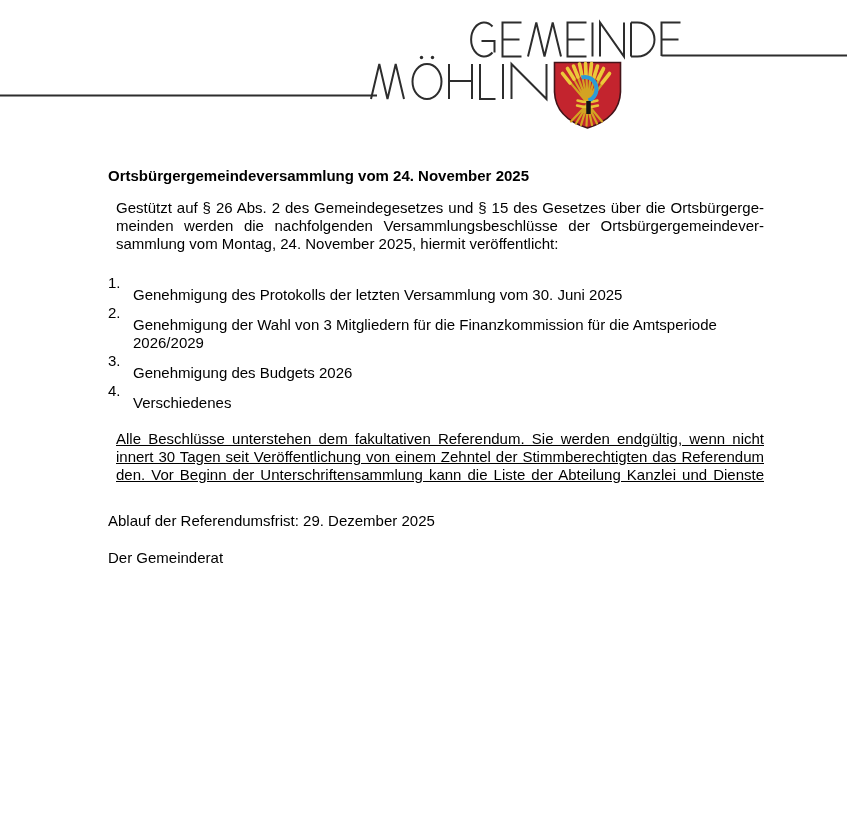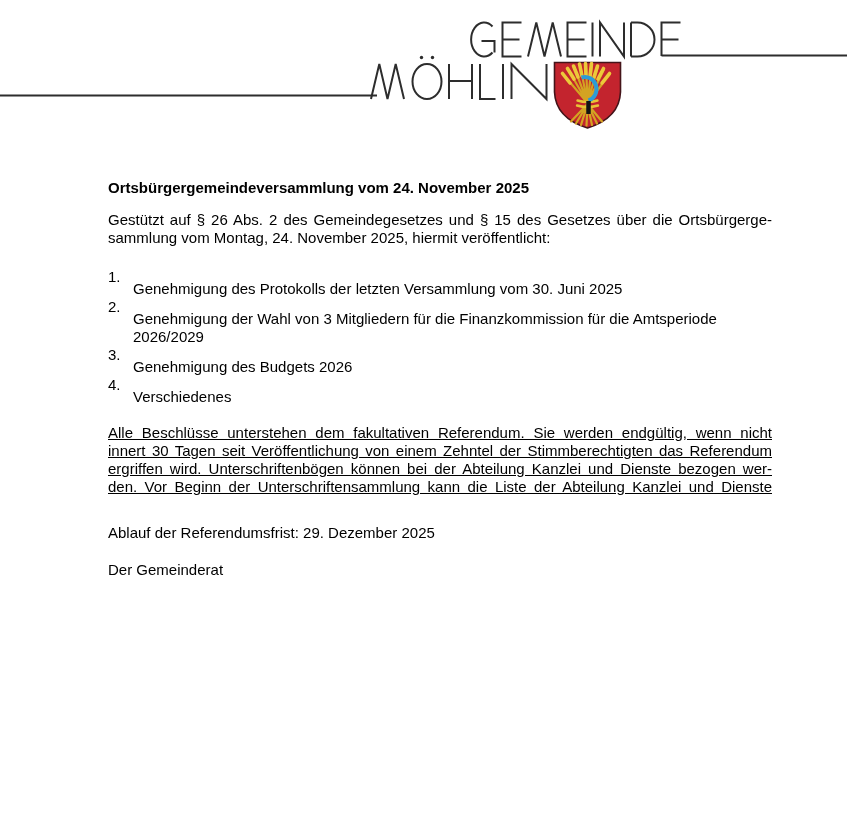--- a/index.html
+++ b/index.html
@@ -14,7 +14,7 @@
   }
   .header-svg { position: absolute; top: 0; left: 0; display: block; }
   .content {
-    position: absolute; left: 108px; top: 12px; width: 664px;
+    position: absolute; left: 108px; top: 0; width: 664px;
     font-size: 15px; line-height: 18px;
   }
   .title {

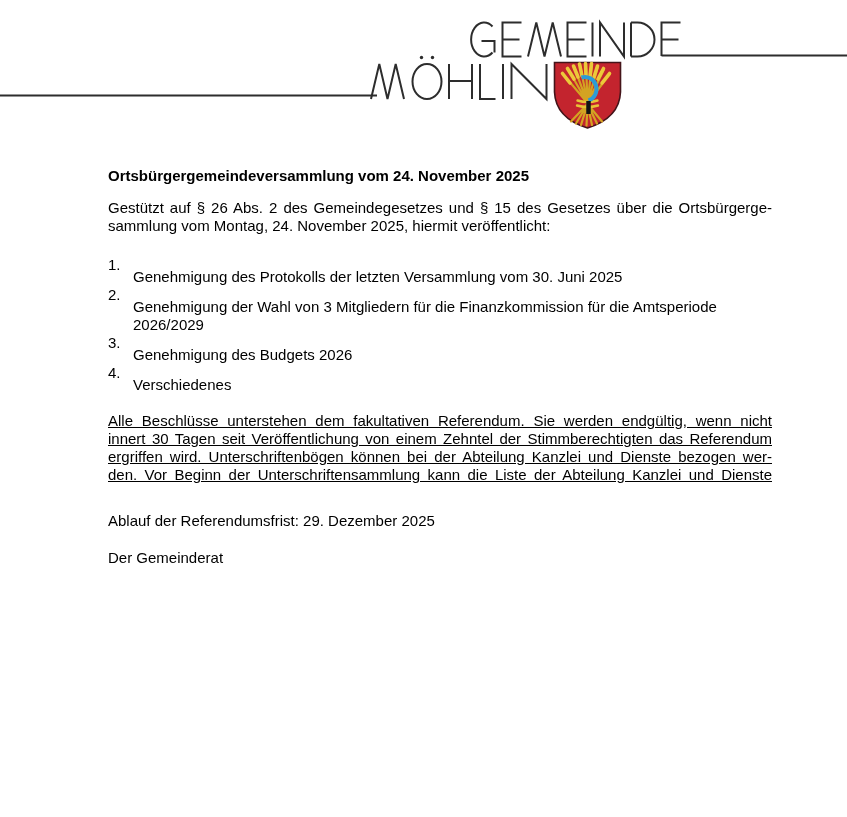--- a/index.html
+++ b/index.html
@@ -21,7 +21,7 @@
     font-size: 15px; font-weight: bold;
     margin: 167px 0 0 0; line-height: 18px;
   }
-  .para { margin: 0; }
+  .para { margin: 8px; }
   .para-1 { margin-top: 14px; }
   .agenda { margin-top: 21px; }
   .agenda-row { display: flex; }

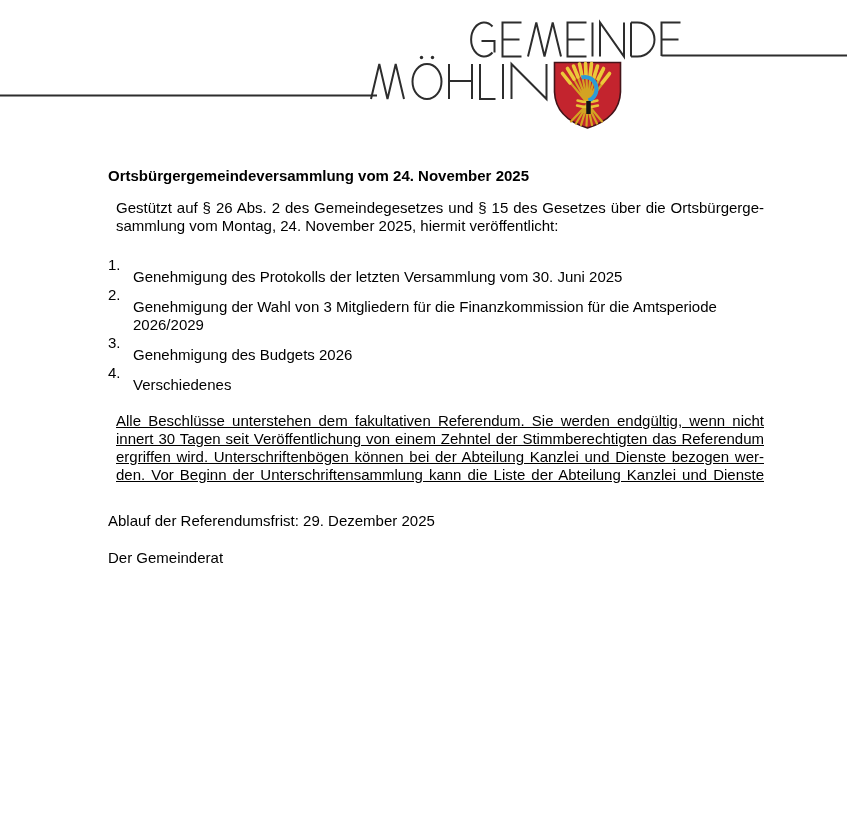--- a/index.html
+++ b/index.html
@@ -87,6 +87,7 @@
 
   <div class="para para-1">
       <div class="line just">Gestützt auf § 26 Abs. 2 des Gemeindegesetzes und § 15 des Gesetzes über die Ortsbürgerge-</div>
+      <div class="line just">meinden werden die nachfolgenden Versammlungsbeschlüsse der Ortsbürgergemeindever-</div>
       <div class="line">sammlung vom Montag, 24. November 2025, hiermit veröffentlicht:</div>
     </div>
 

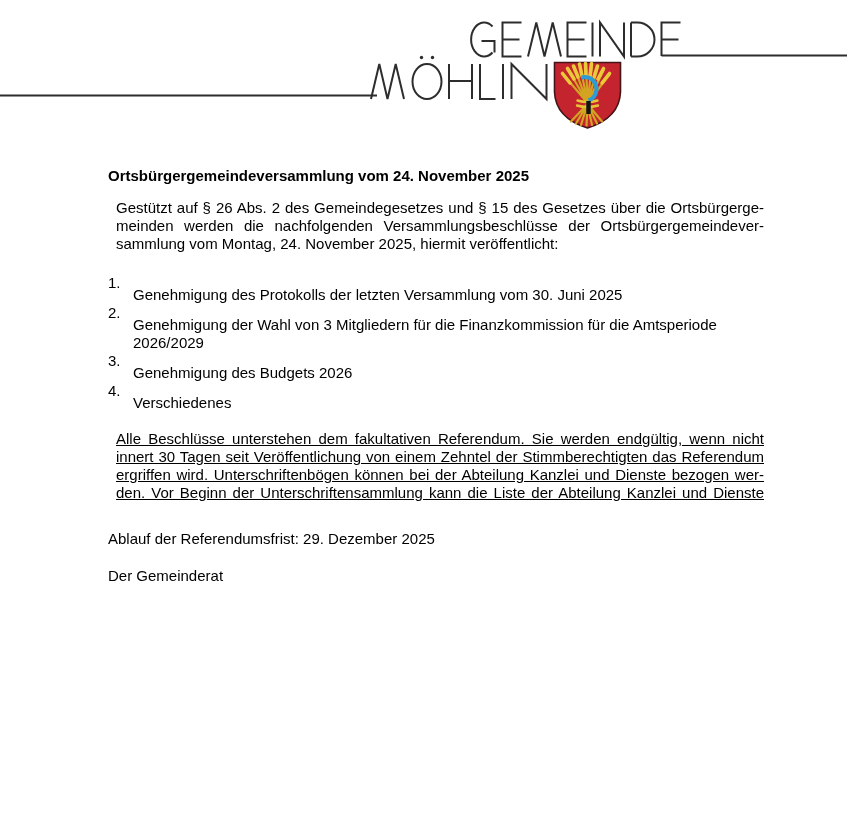--- a/index.html
+++ b/index.html
@@ -122,7 +122,6 @@
   <div class="para para-2">
       <div class="line just">Alle Beschlüsse unterstehen dem fakultativen Referendum. Sie werden endgültig, wenn nicht</div>
       <div class="line just">innert 30 Tagen seit Veröffentlichung von einem Zehntel der Stimmberechtigten das Referendum</div>
-      <div class="line just">ergriffen wird. Unterschriftenbögen können bei der Abteilung Kanzlei und Dienste bezogen wer-</div>
       <div class="line just">den. Vor Beginn der Unterschriftensammlung kann die Liste der Abteilung Kanzlei und Dienste</div>
     </div>
 

